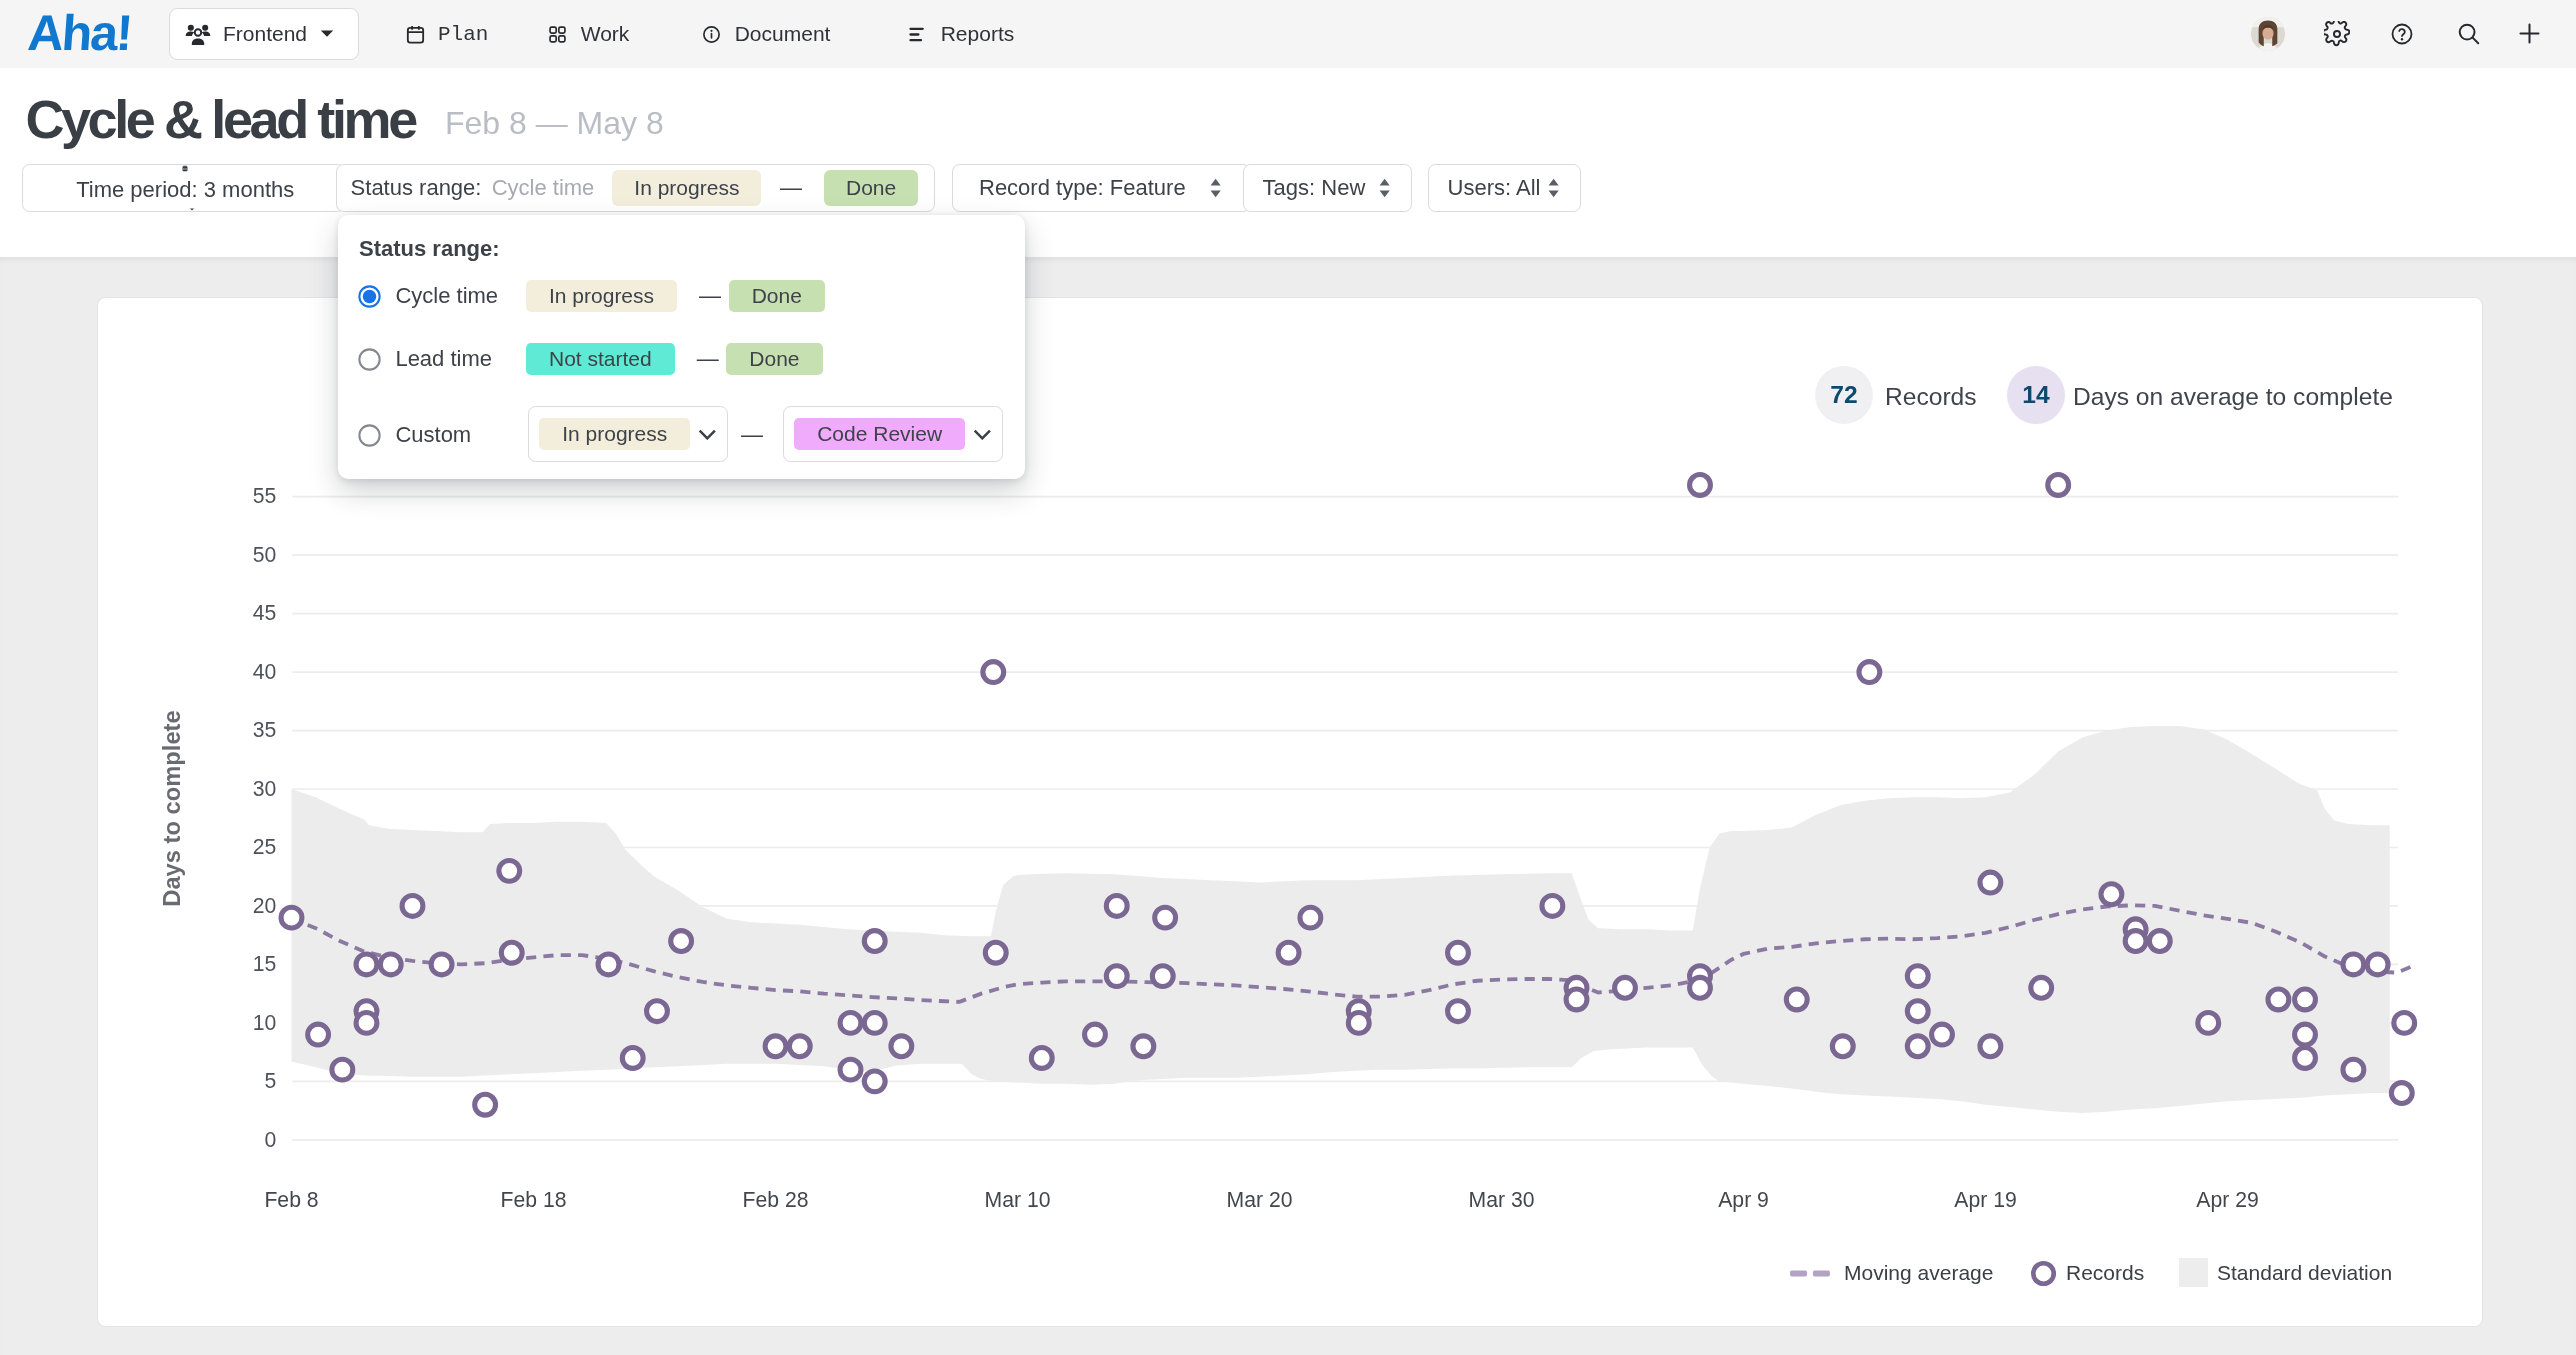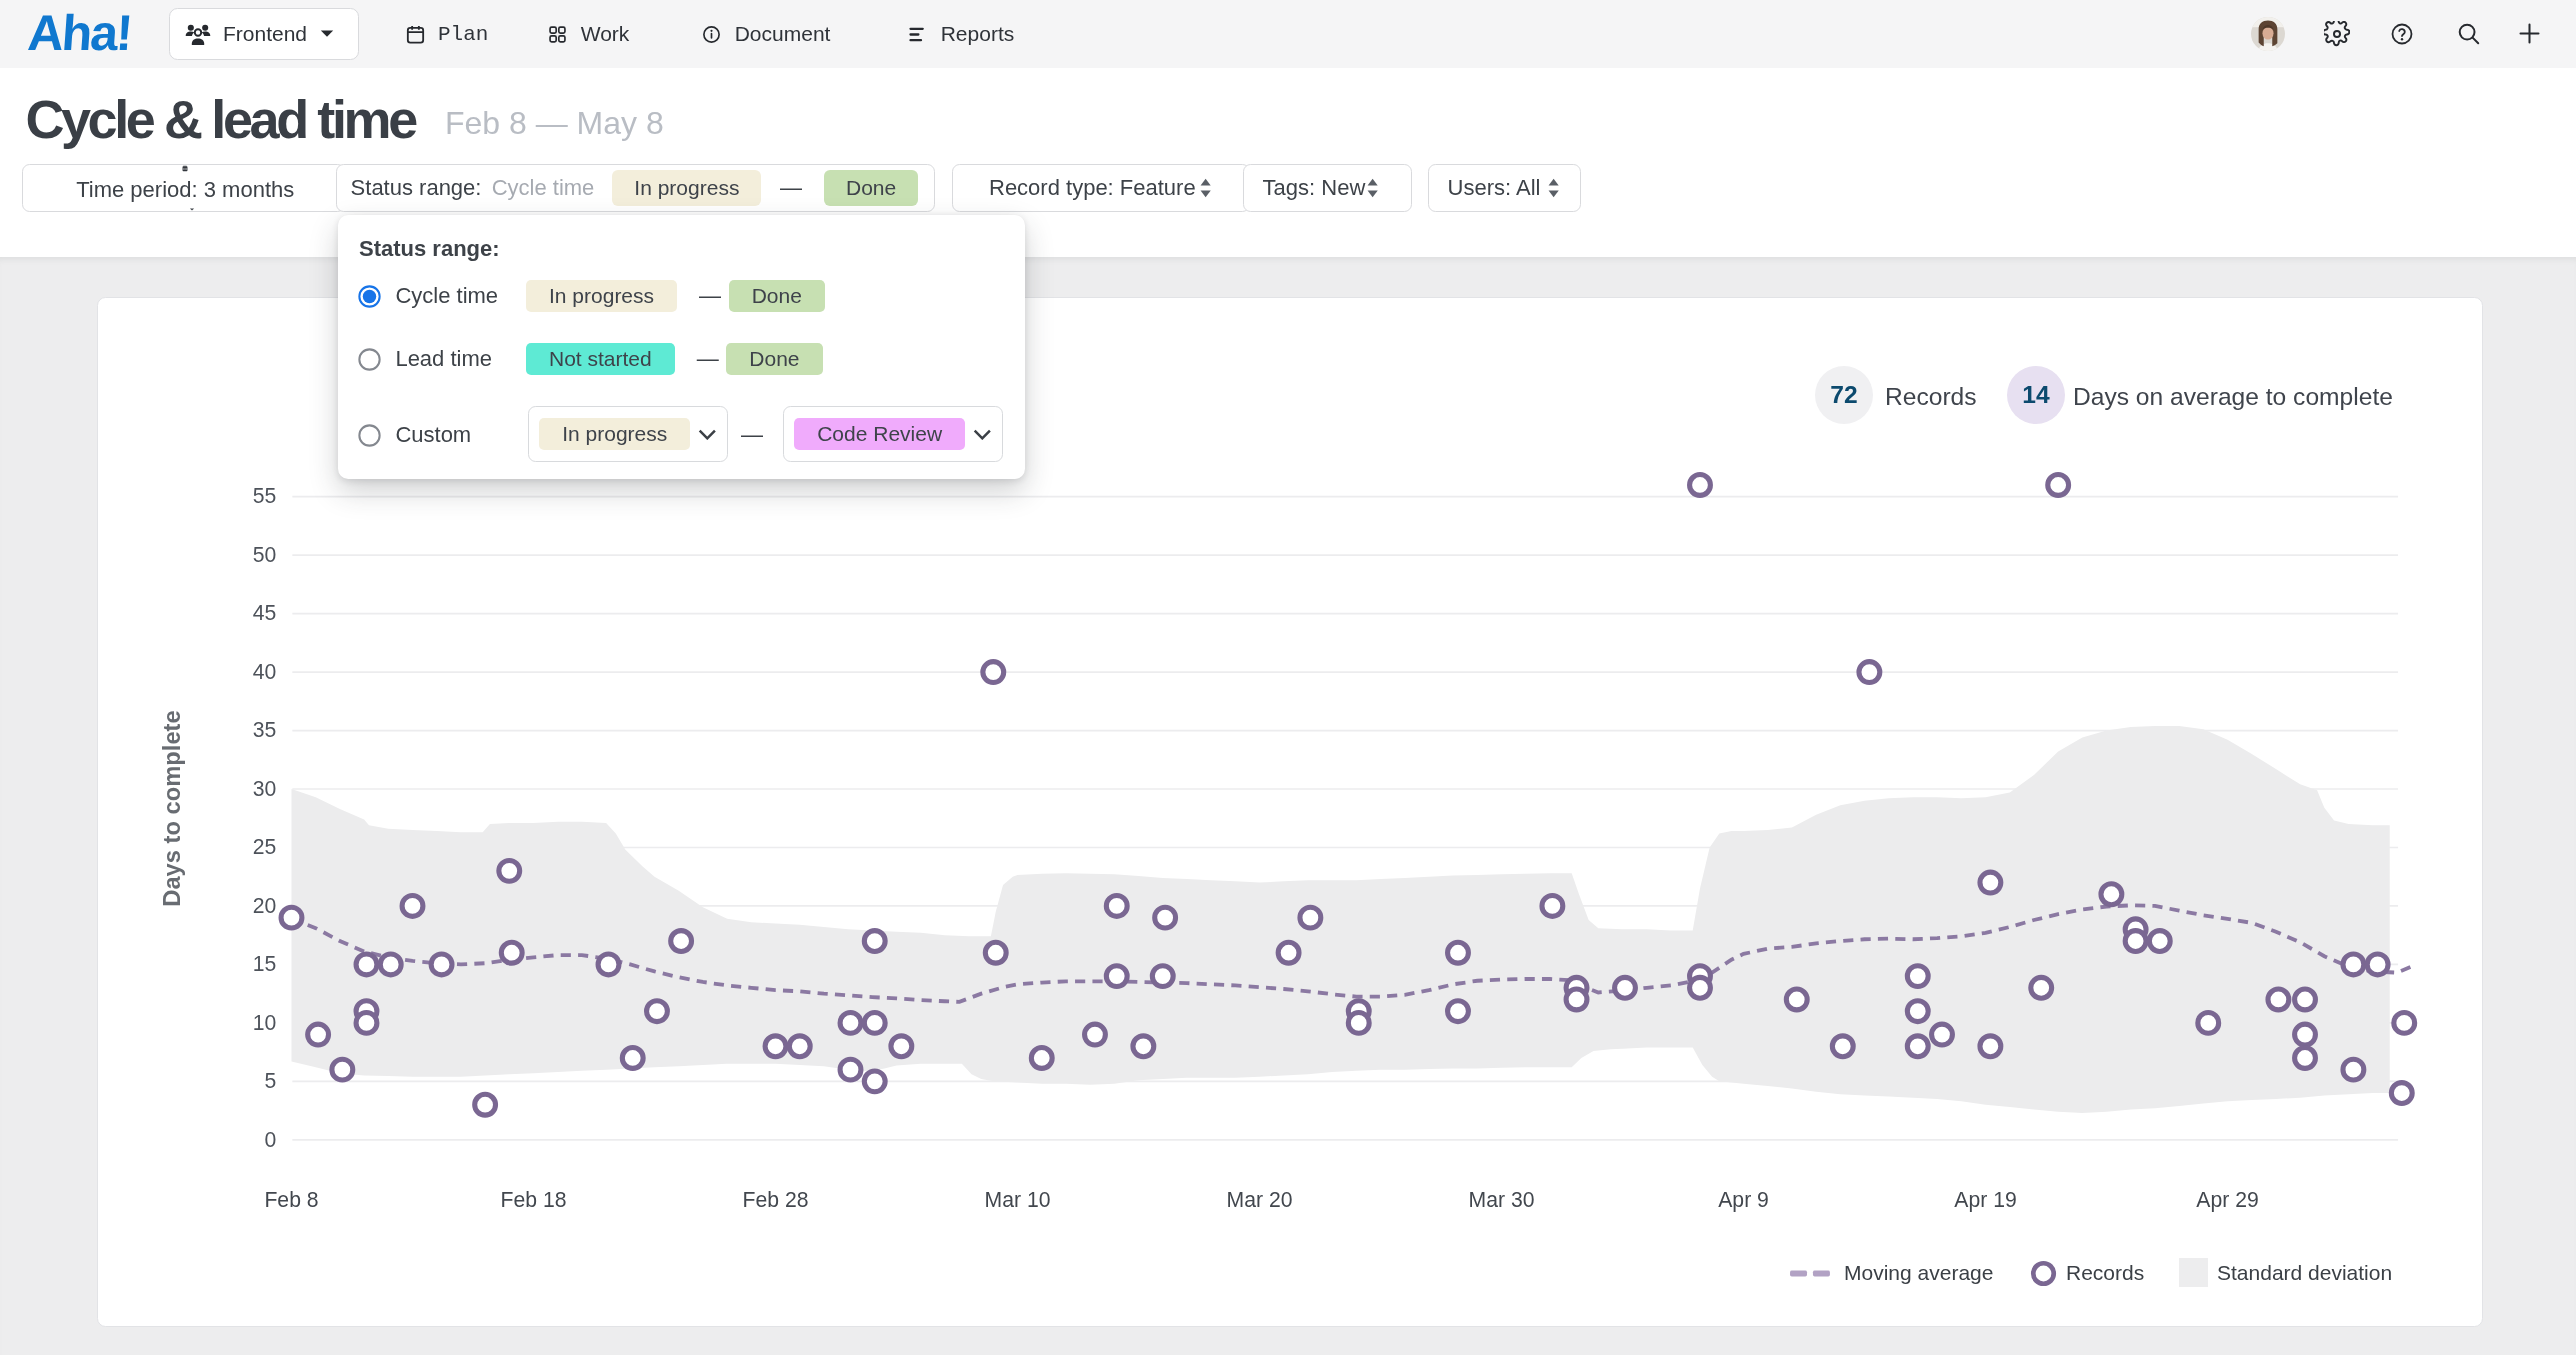--- a/index.html
+++ b/index.html
@@ -200,7 +200,7 @@
     </svg>
 </div>
 
-<div class="fb" style="left:952px;width:298px;padding:0 36px;justify-content:space-between;">
+<div class="fb" style="left:952px;width:298px;padding:0 26px;justify-content:space-between;">
 <span>Record type: Feature</span>
 <svg width="15.3" height="22" viewBox="0 0 18 26">
       <path d="M9 2l6 8H3z" fill="#5a5f66"></path>

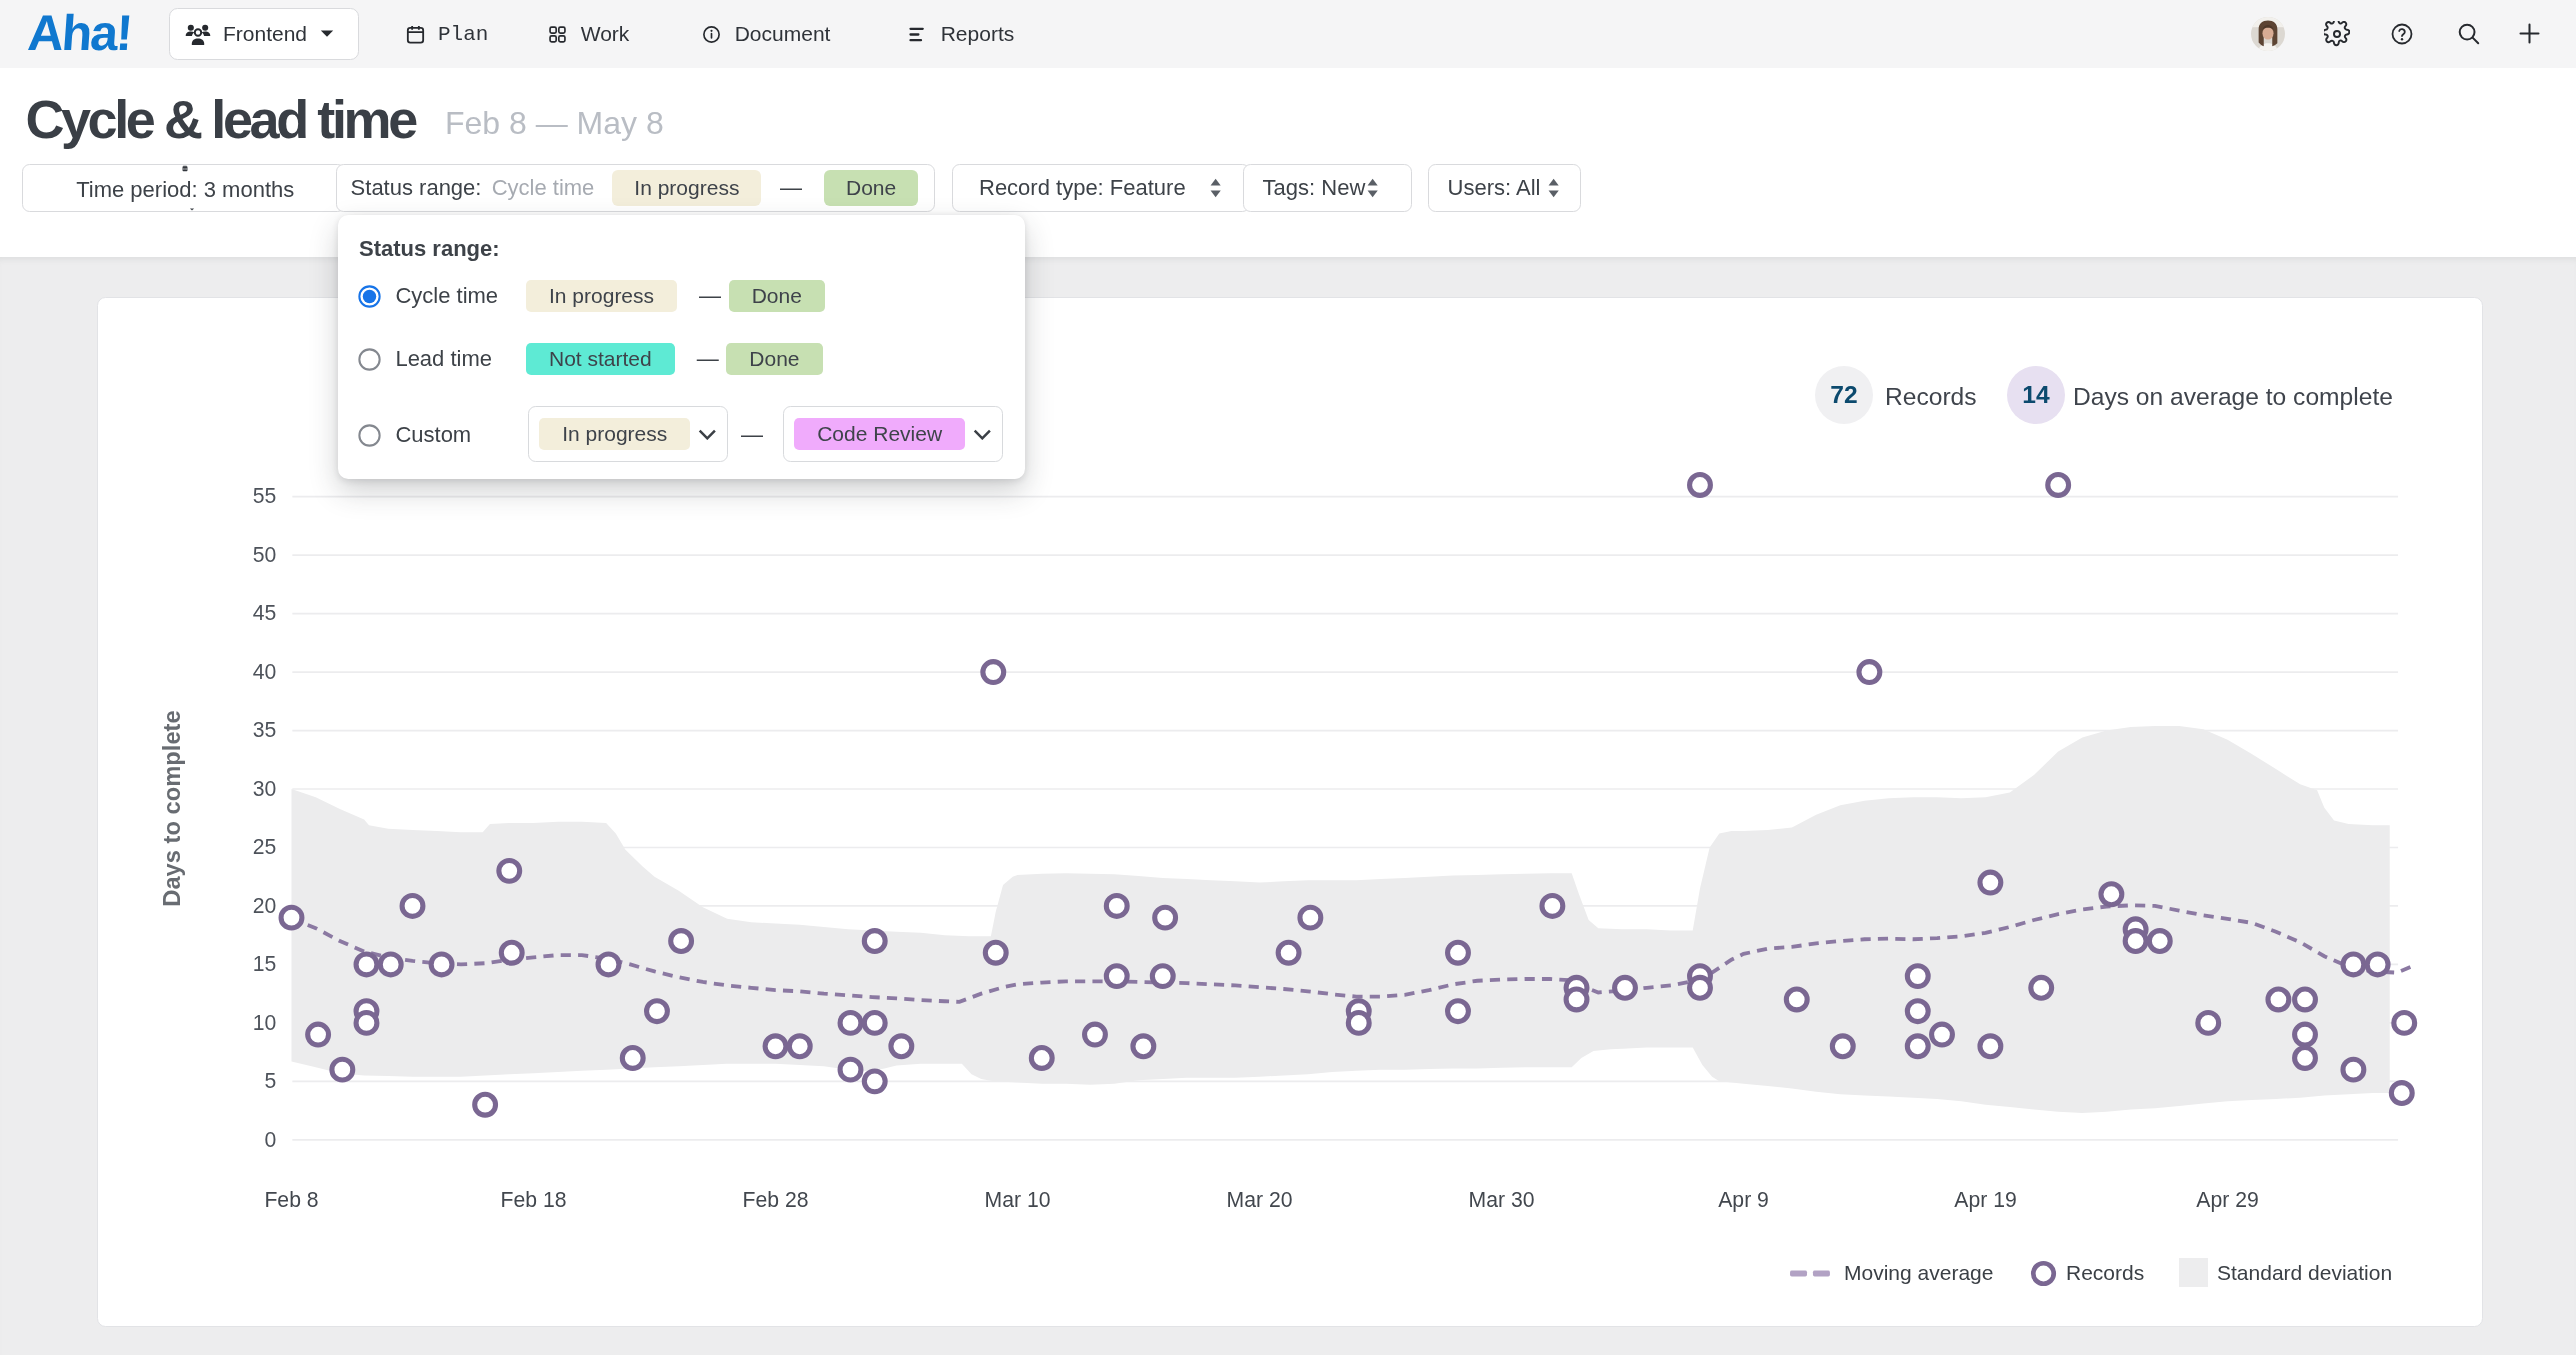--- a/index.html
+++ b/index.html
@@ -207,7 +207,7 @@
       <path d="M9 24l6-8H3z" fill="#5a5f66"></path>
     </svg>
 </div>
-<div class="fb" style="left:1243px;width:169px;padding:0 18.6px;">
+<div class="fb" style="left:1243px;width:169px;padding:0 18.6px;justify-content:space-between;">
 <span>Tags: New</span>
 <svg width="15.3" height="22" viewBox="0 0 18 26">
       <path d="M9 2l6 8H3z" fill="#5a5f66"></path>

